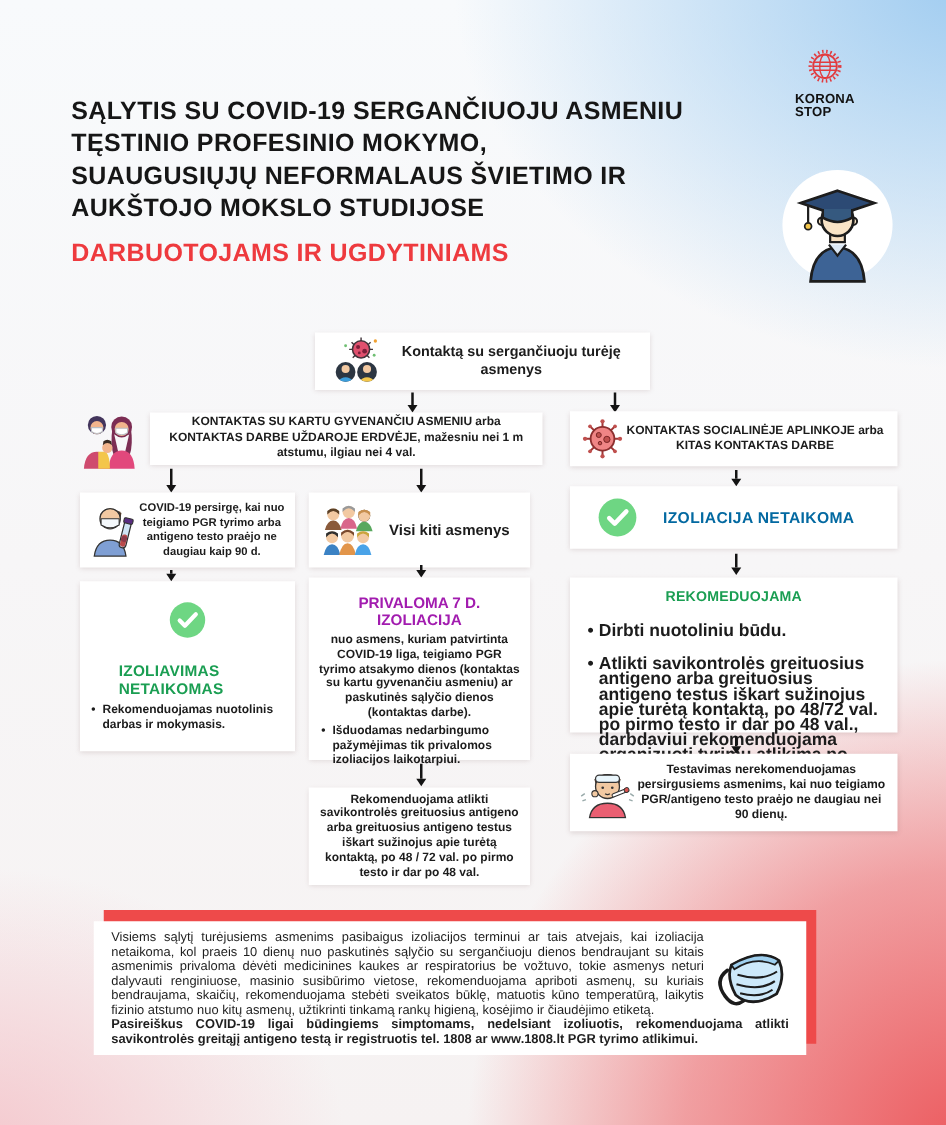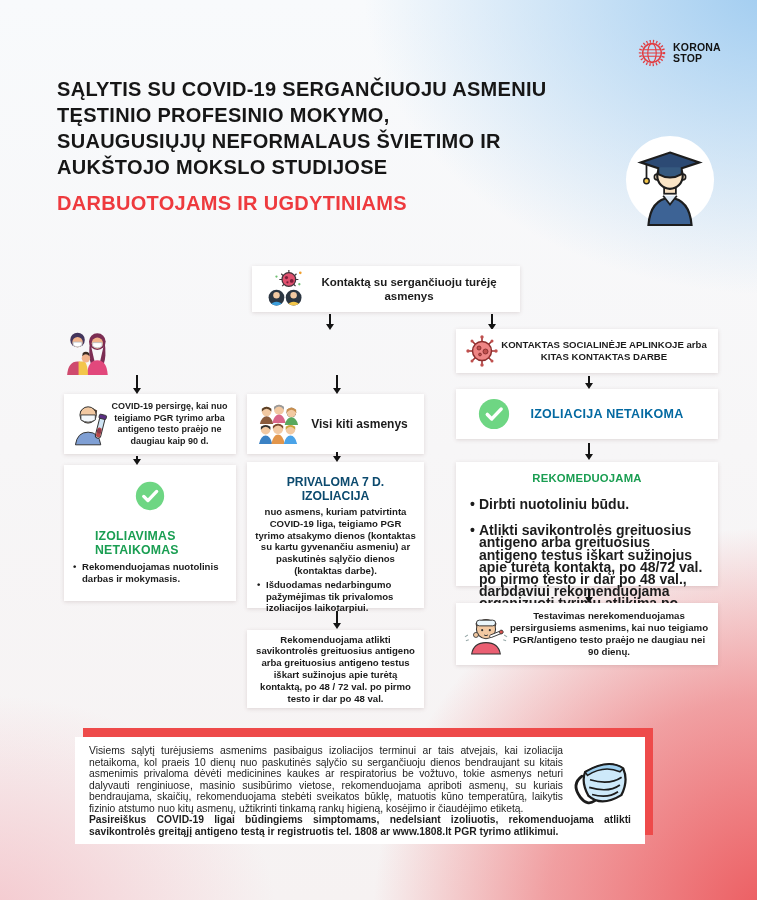--- a/index.html
+++ b/index.html
@@ -14,7 +14,7 @@
   }
   .abs{position:absolute;}
   
-  .logo{position:absolute; left:636px; top:37px; display:flex; align-items:center; gap:5px;}
+  .logo{position:absolute; left:636px; top:37px; display:flex; align-items:center; gap:5px;flex-direction:column;}
   .logo svg{width:32px; height:32px; display:block;}
   .logo-text{font-size:10.5px; font-weight:bold; line-height:11px; color:#121212; letter-spacing:.2px;}
   .title{position:absolute; left:57px; top:76px; font-size:20px; font-weight:bold; letter-spacing:.3px; color:#161616; line-height:26px;}

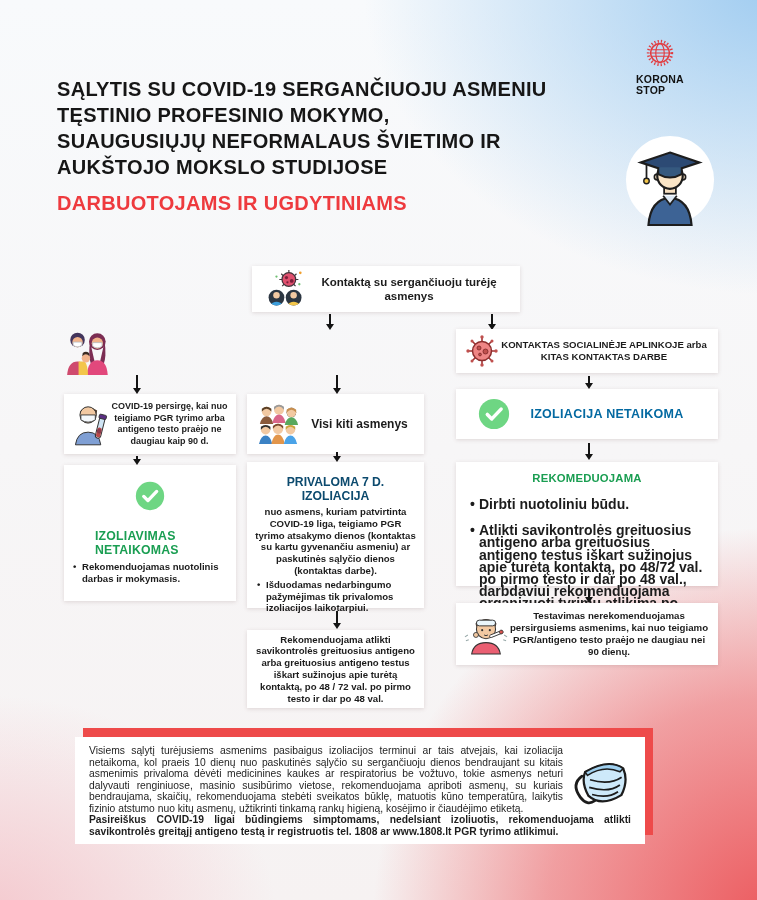--- a/index.html
+++ b/index.html
@@ -171,6 +171,9 @@
       <path d="M17.5 28 q3.5 -3.5 7 0 l-0.5 -3 q-3 -2.5 -6 0 z" fill="#3a2b22"></path>
     </svg>
   </div>
+  <div class="wbox flex hh-box">
+    <span class="lbl">KONTAKTAS SU KARTU GYVENANČIU ASMENIU arba KONTAKTAS DARBE UŽDAROJE ERDVĖJE, mažesniu nei 1 m atstumu, ilgiau nei 4 val.</span>
+  </div>
 
   <div class="wbox flex soc-box">
     <span class="icon box-icon" style="width:36px;height:36px;">

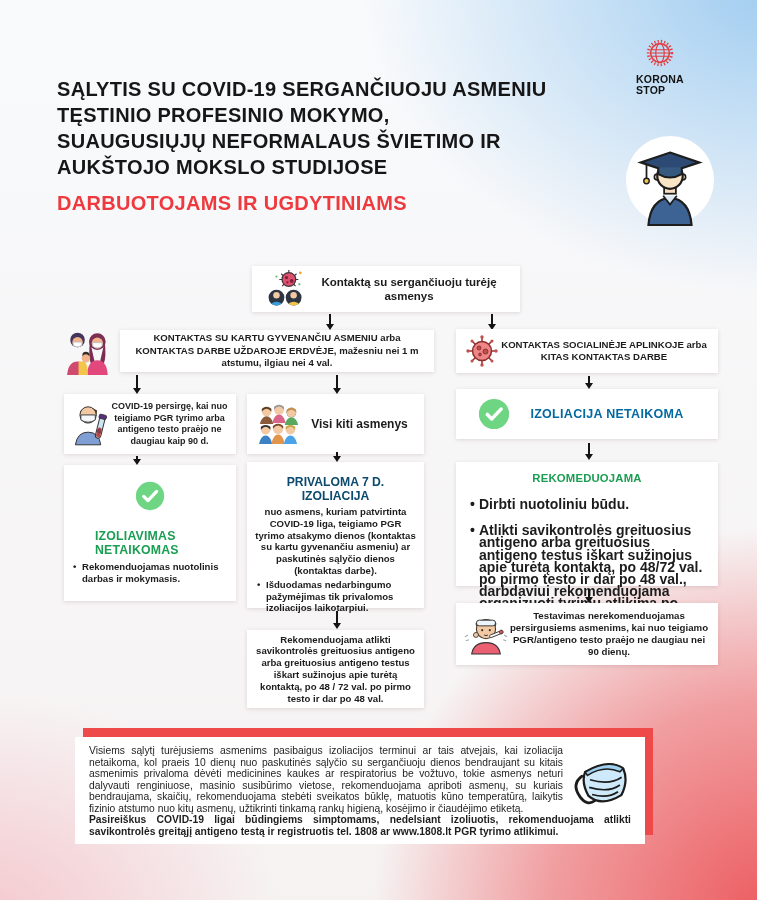--- a/index.html
+++ b/index.html
@@ -43,7 +43,7 @@
   .waived-bullet{margin-top:4px; text-align:left; font-size:9.6px; font-weight:bold; line-height:11.8px; padding-left:10px; position:relative;}
   .waived-bullet::before{content:"•"; position:absolute; left:1px; top:0;}
   .mand-box{left:247px; top:462px; width:177px; height:146px; padding:13px 8px 8px 8px; text-align:center;}
-  .red-title{color:#0c4a6e; font-weight:bold; font-size:12.2px; line-height:14px;}
+  .red-title{color:#a21caf; font-weight:bold; font-size:12.2px; line-height:14px;}
   .mand-body{font-size:9.6px; font-weight:bold; line-height:11.8px; margin-top:3px;}
   .mand-bullet{text-align:left; font-size:9.6px; font-weight:bold; line-height:11.8px; margin-top:2px; padding-left:11px; position:relative;}
   .mand-bullet::before{content:"•"; position:absolute; left:2px; top:0;}

